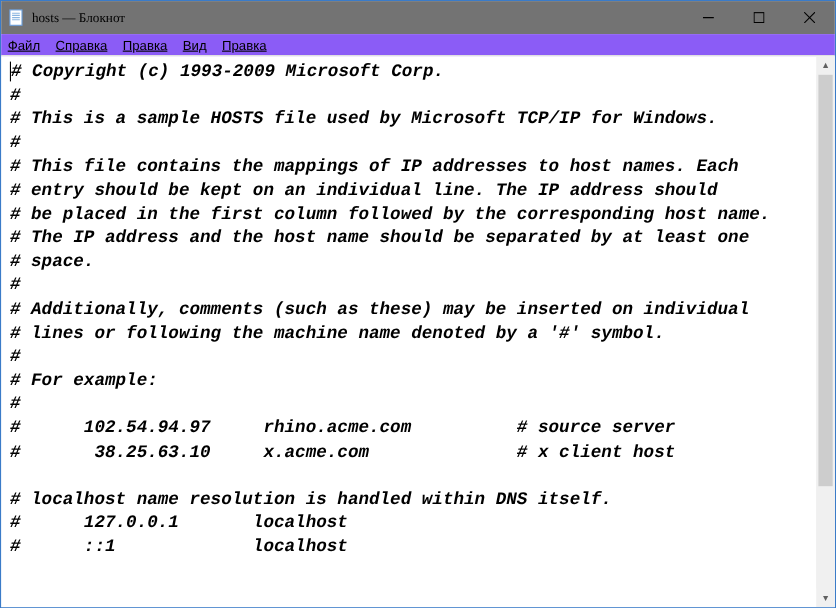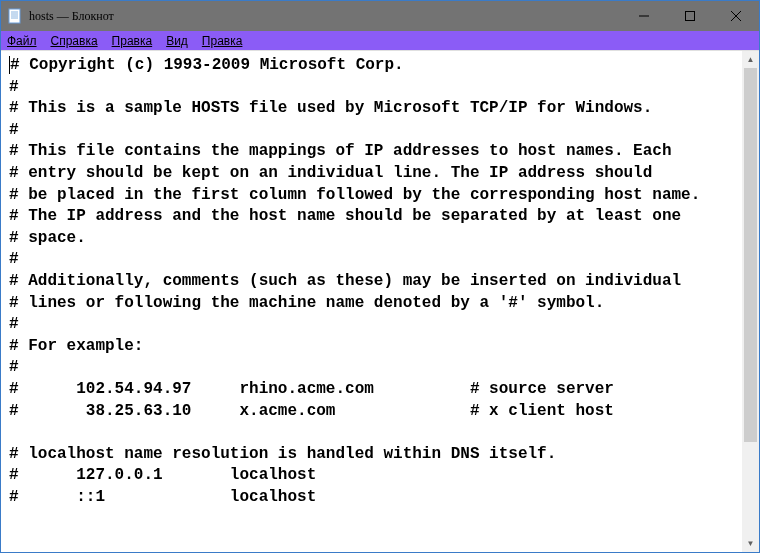--- a/index.html
+++ b/index.html
@@ -12,7 +12,7 @@
     .menubar { height:20px; background:#8b5cf6; display:flex; align-items:center; padding-left:6px; gap:14px; border-bottom:1px solid #e0e0e0; }
     .menu-item { font-size:12px; color:#000; text-decoration:underline; cursor:default; }
     .content-wrap { flex:1; display:flex; overflow:hidden; position:relative; }
-    .content { flex:1; padding:4px 6px 4px 8px; font-family:"Courier New",monospace; font-size:16px; font-weight:bold; line-height:1.35; color:#000; white-space:pre; overflow:hidden; }
+    .content { flex:1; padding:4px 6px 4px 8px; font-family:"Courier New",monospace; font-size:16px; font-weight:bold; line-height:1.35; color:#000; white-space:pre; overflow:hidden;font-style:italic; }
     .scrollbar { width:17px; background:#f0f0f0; display:flex; flex-direction:column; }
     .sb-arrow { height:17px; display:flex; align-items:center; justify-content:center; color:#606060; font-size:8px; cursor:default; }
     .sb-track { flex:1; background:#f0f0f0; position:relative; }

